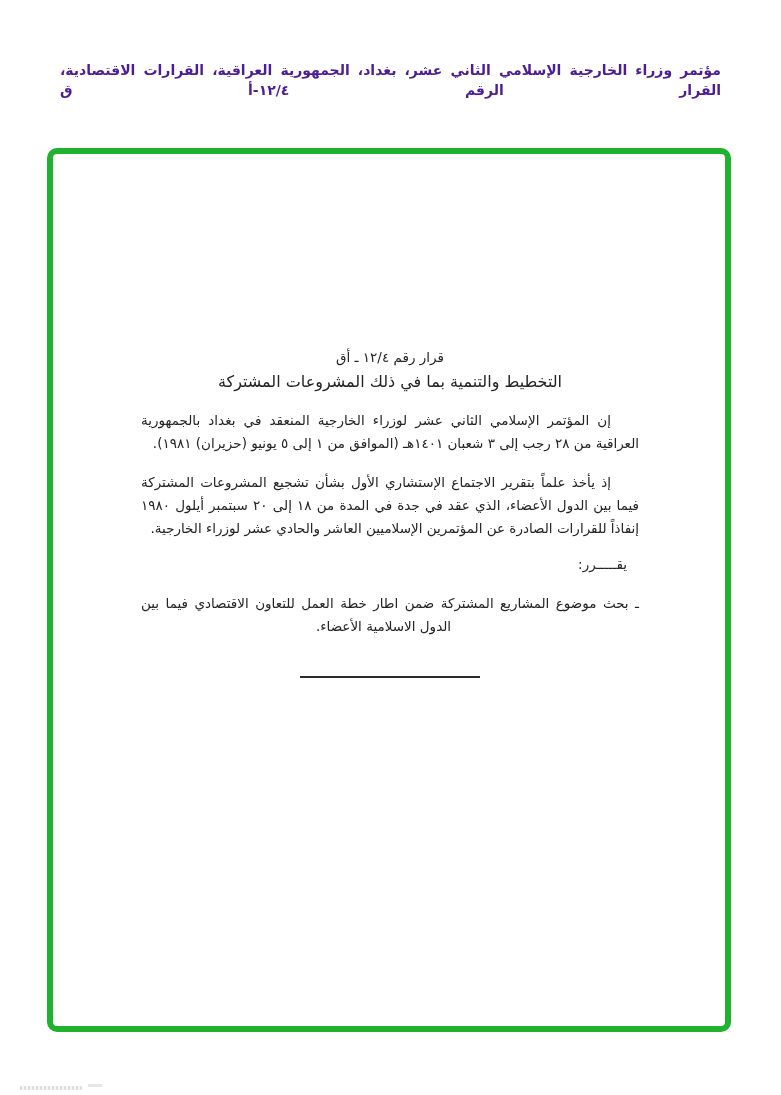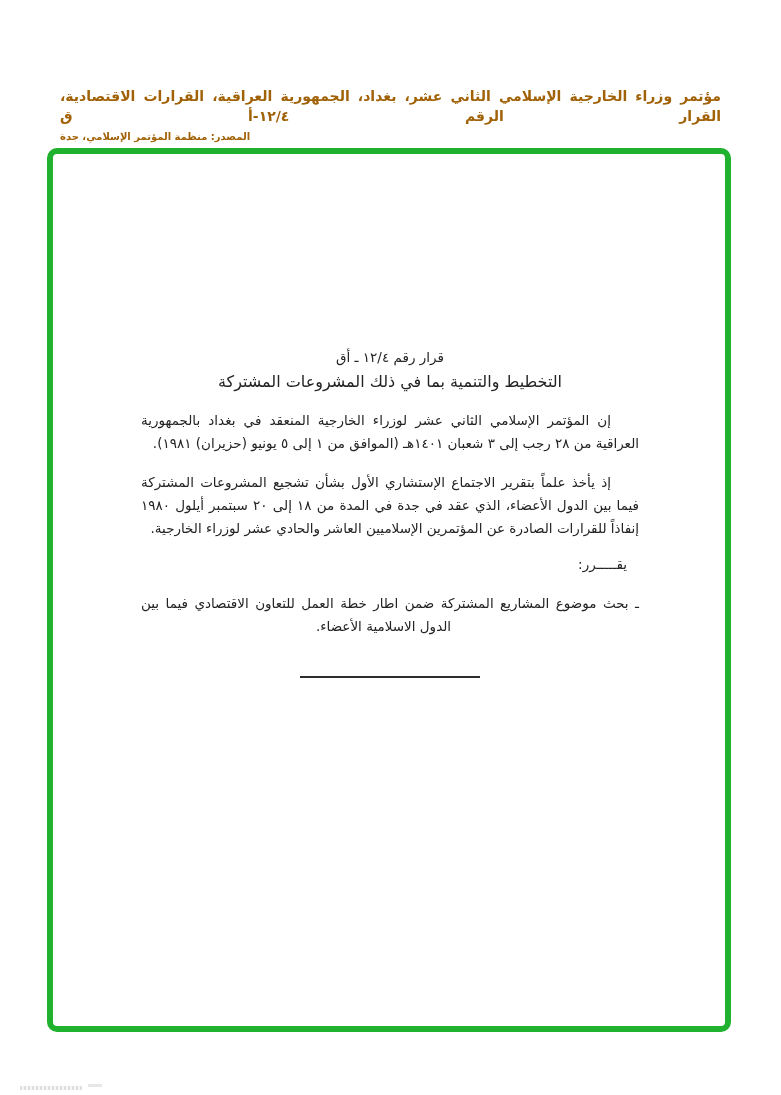--- a/index.html
+++ b/index.html
@@ -18,11 +18,11 @@
   
   .header {
     position: absolute;
-    top: 86px;
+    top: 60px;
     left: 60px;
     right: 60px;
     direction: rtl;
-    color: #a16207;
+    color: #4c1d95;
   }
   .header-line1 {
     font-weight: bold;

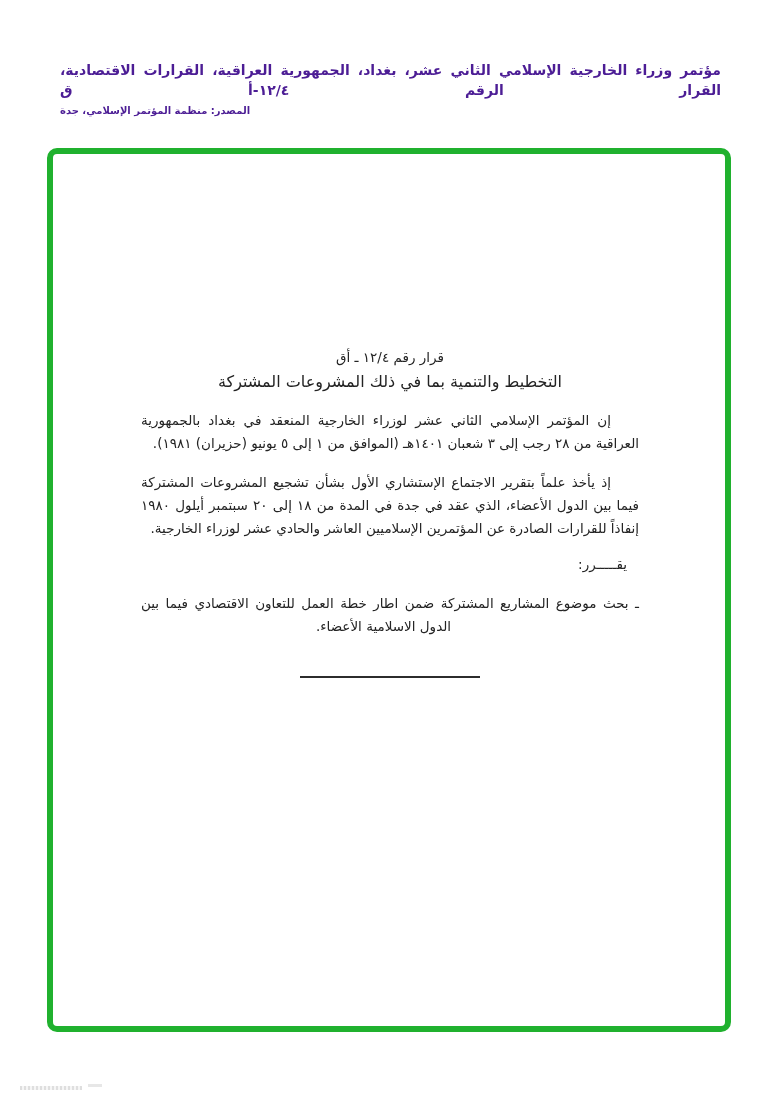--- a/index.html
+++ b/index.html
@@ -124,7 +124,6 @@
 
 <div class="header">
   <div class="header-line1">مؤتمر وزراء الخارجية الإسلامي الثاني عشر، بغداد، الجمهورية العراقية، القرارات الاقتصادية، القرار الرقم ١٢/٤-أ ق</div>
-  <div class="header-line2">المصدر: منظمة المؤتمر الإسلامي، جدة</div>
 </div>
 
 <div class="page">

